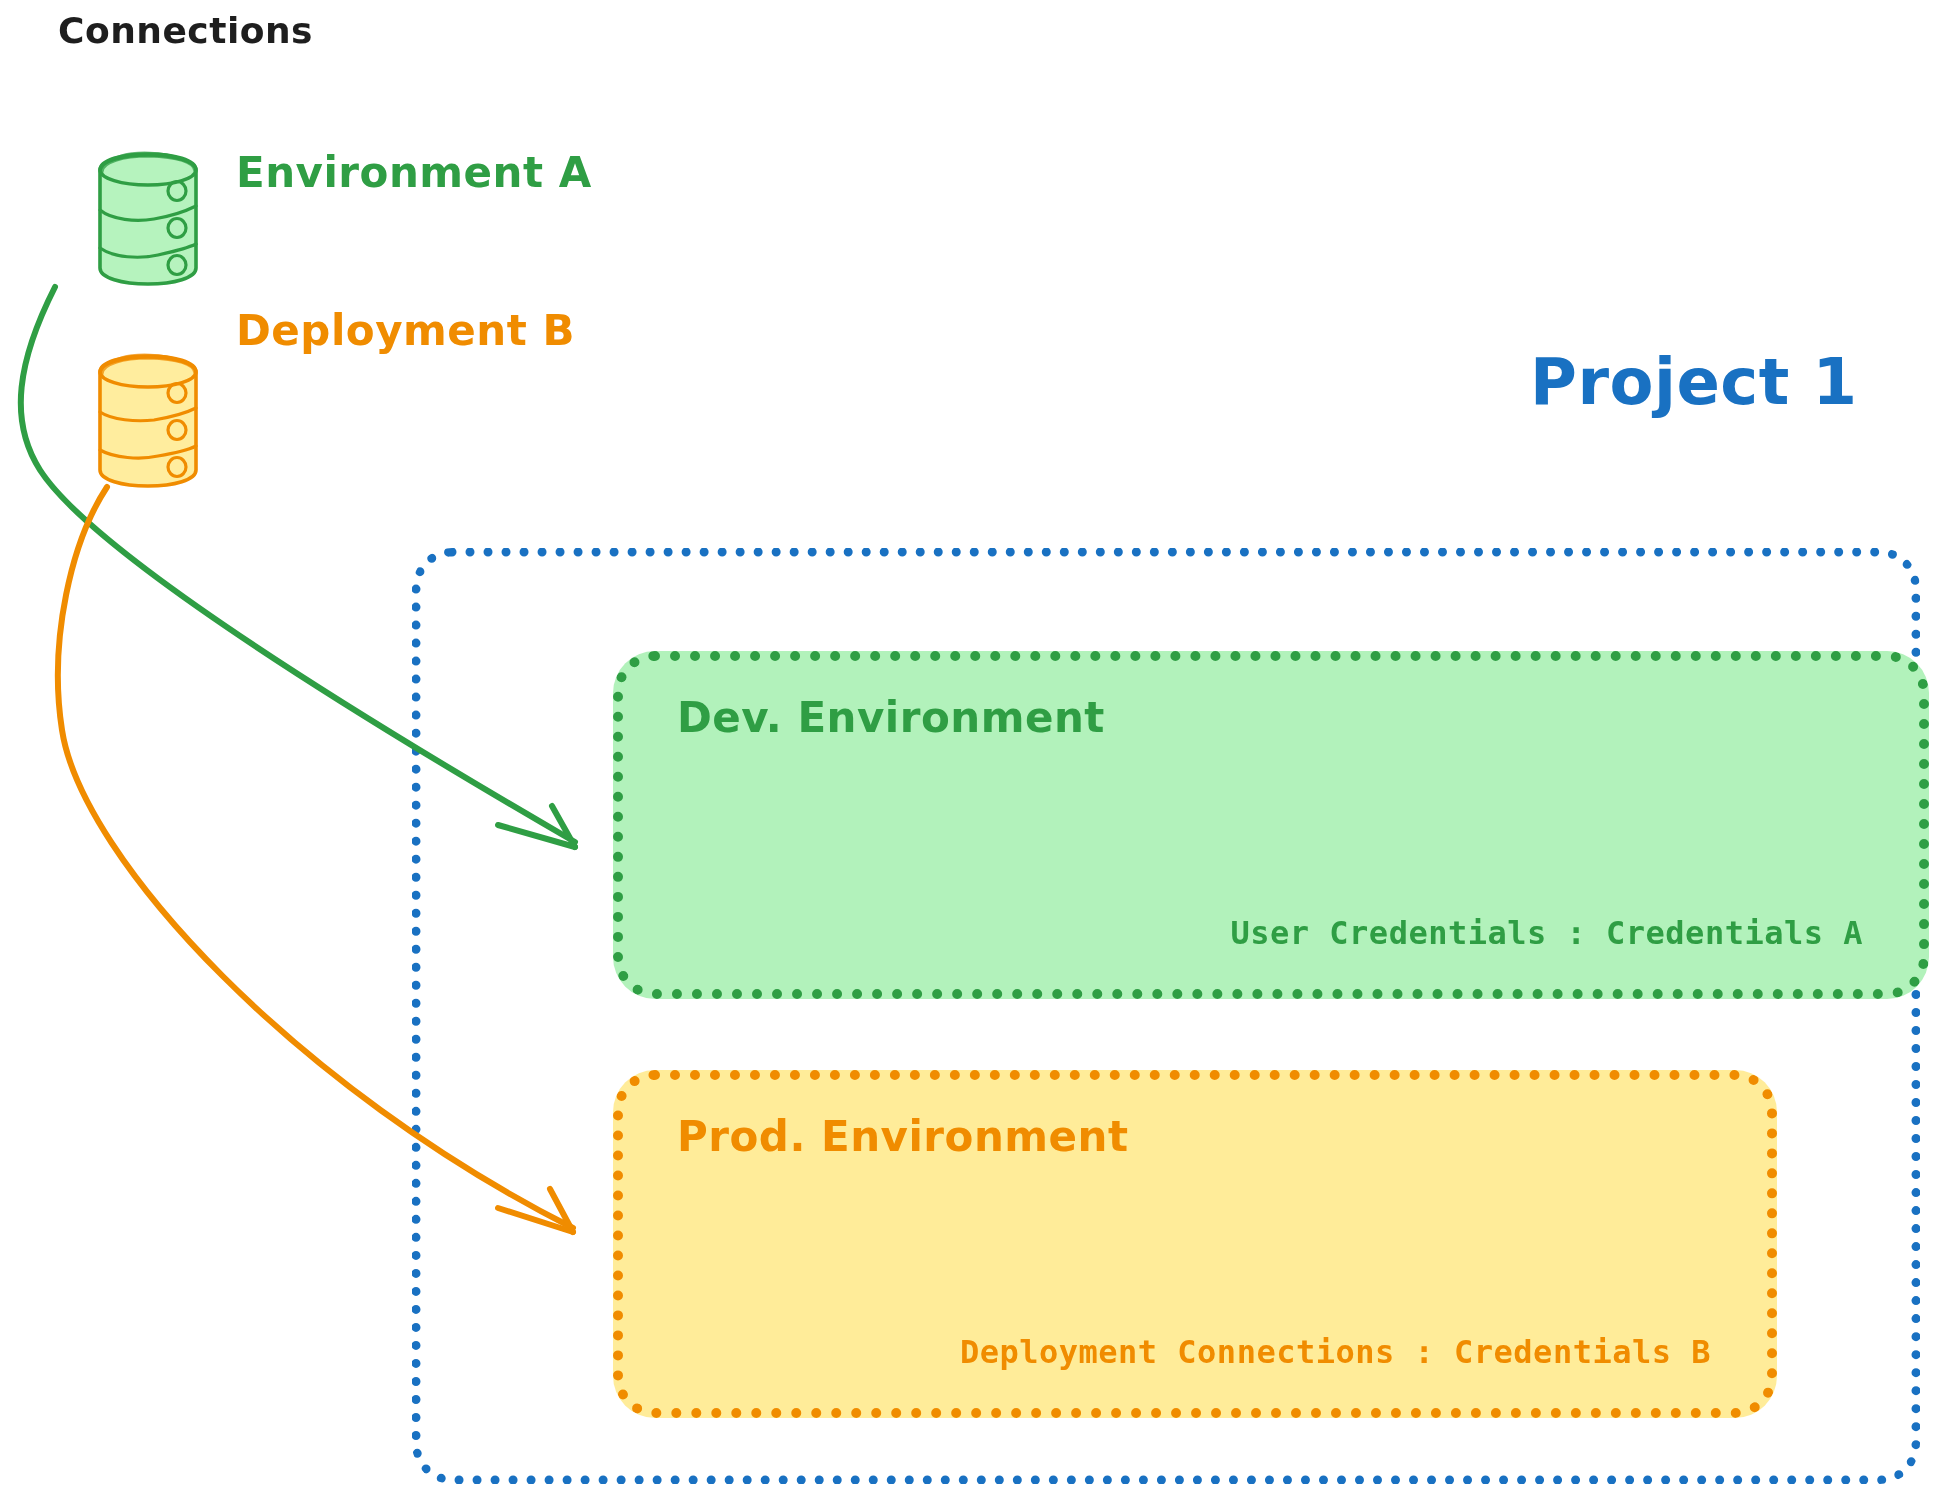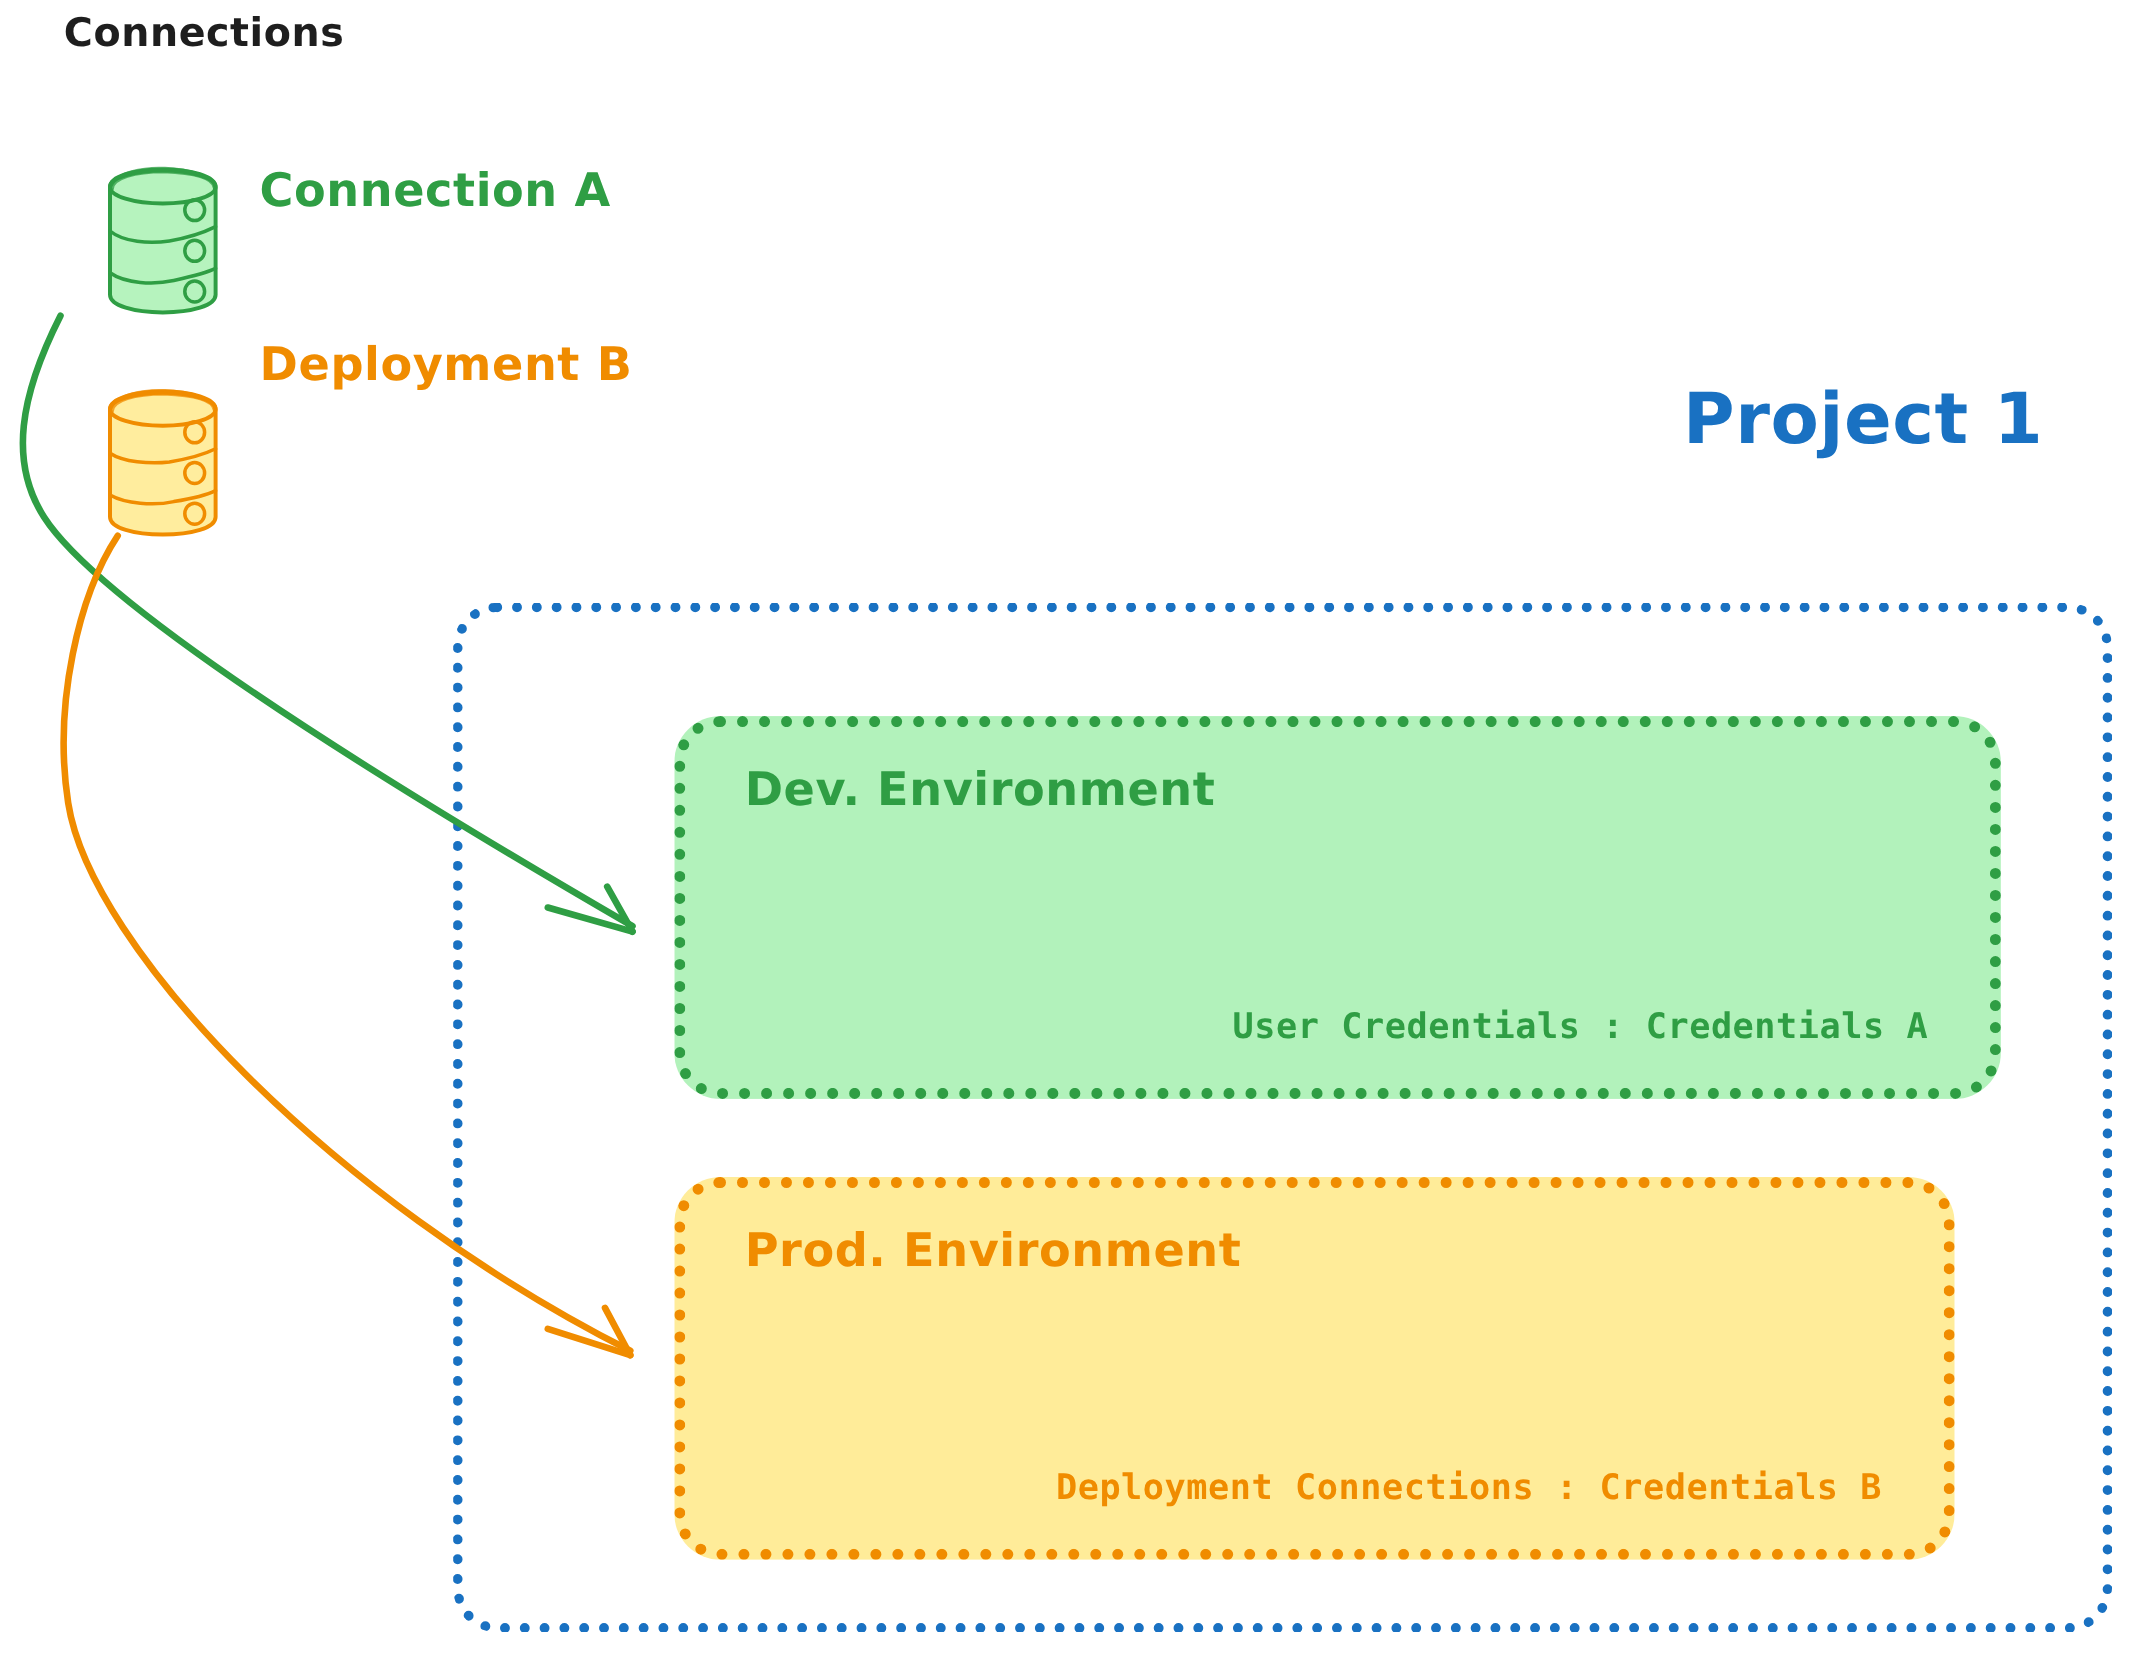--- a/index.html
+++ b/index.html
@@ -165,7 +165,7 @@
     </svg>
   </div>
 
-  <div id="conn-a-label" class="conn-label hand">Connection A</div>
+  <div id="conn-a-label" class="conn-label hand">Environment A</div>
 
   <div class="db-icon" id="db-icon-b">
     <svg viewBox="0 0 112 142" width="112" height="142" fill="none">

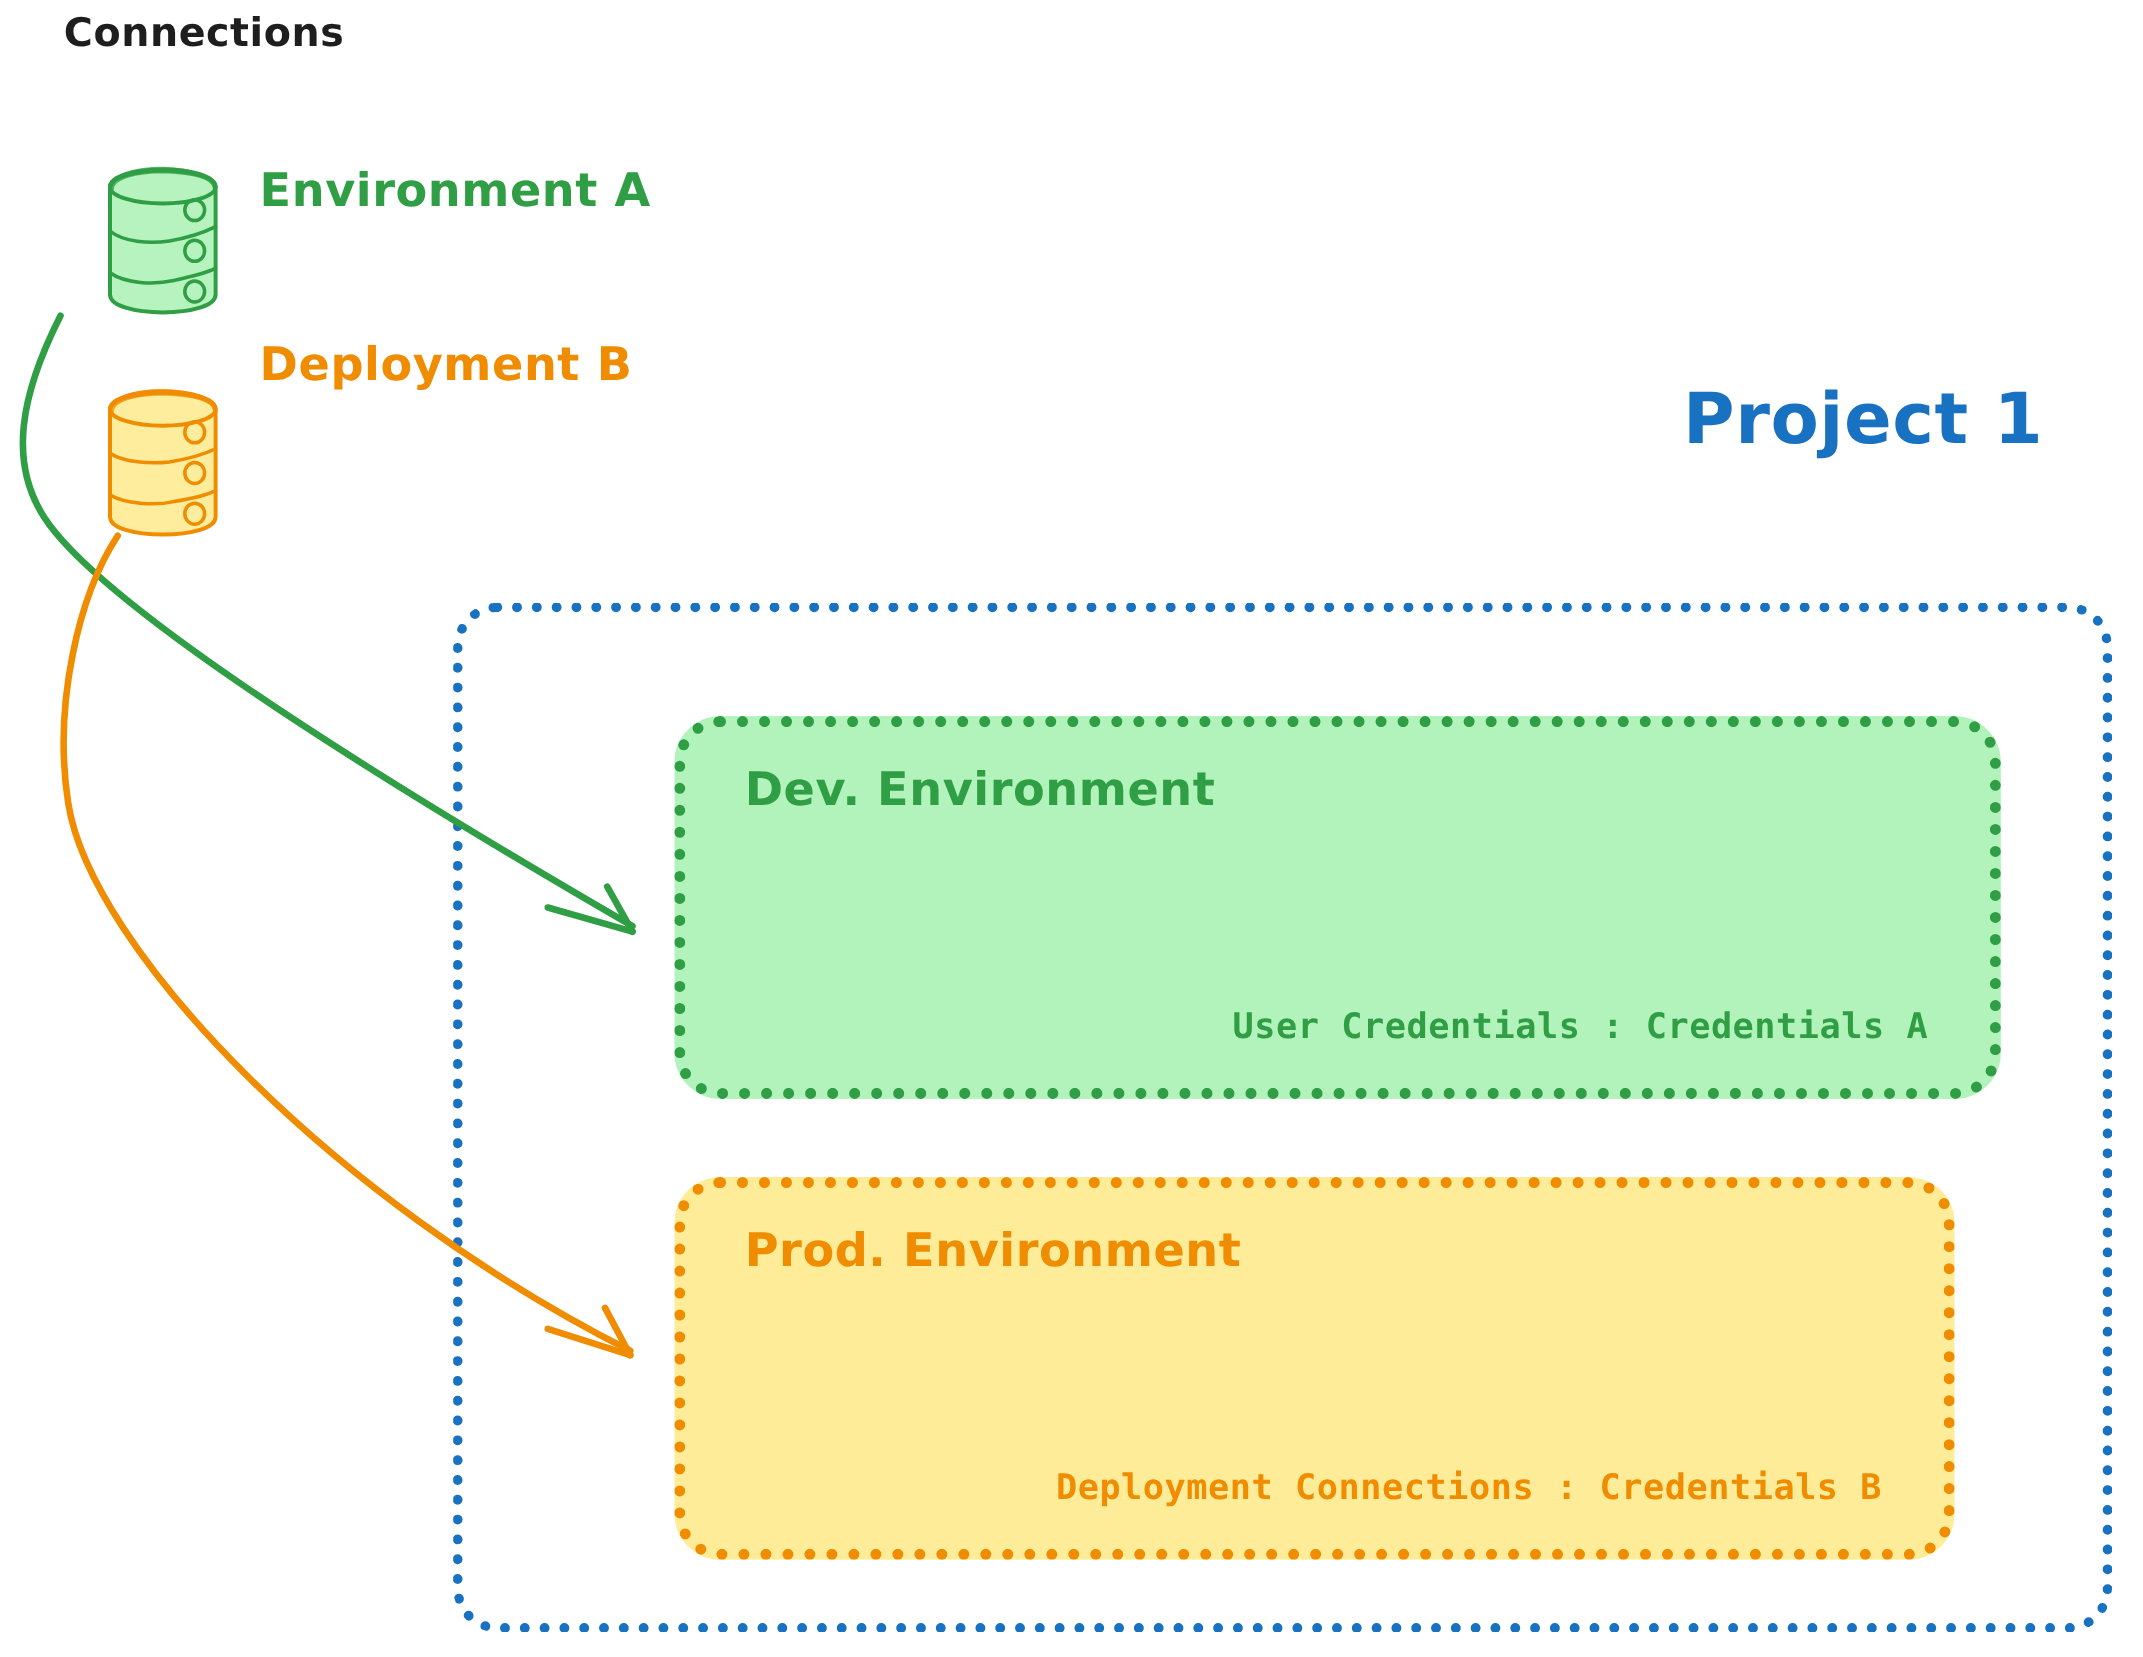--- a/index.html
+++ b/index.html
@@ -91,7 +91,7 @@
   #dev-env-box {
     left: 613px;
     top: 651px;
-    width: 1206px;
+    width: 1316px;
     height: 348px;
     border-color: #2f9e44;
     background: #b2f2bb;

